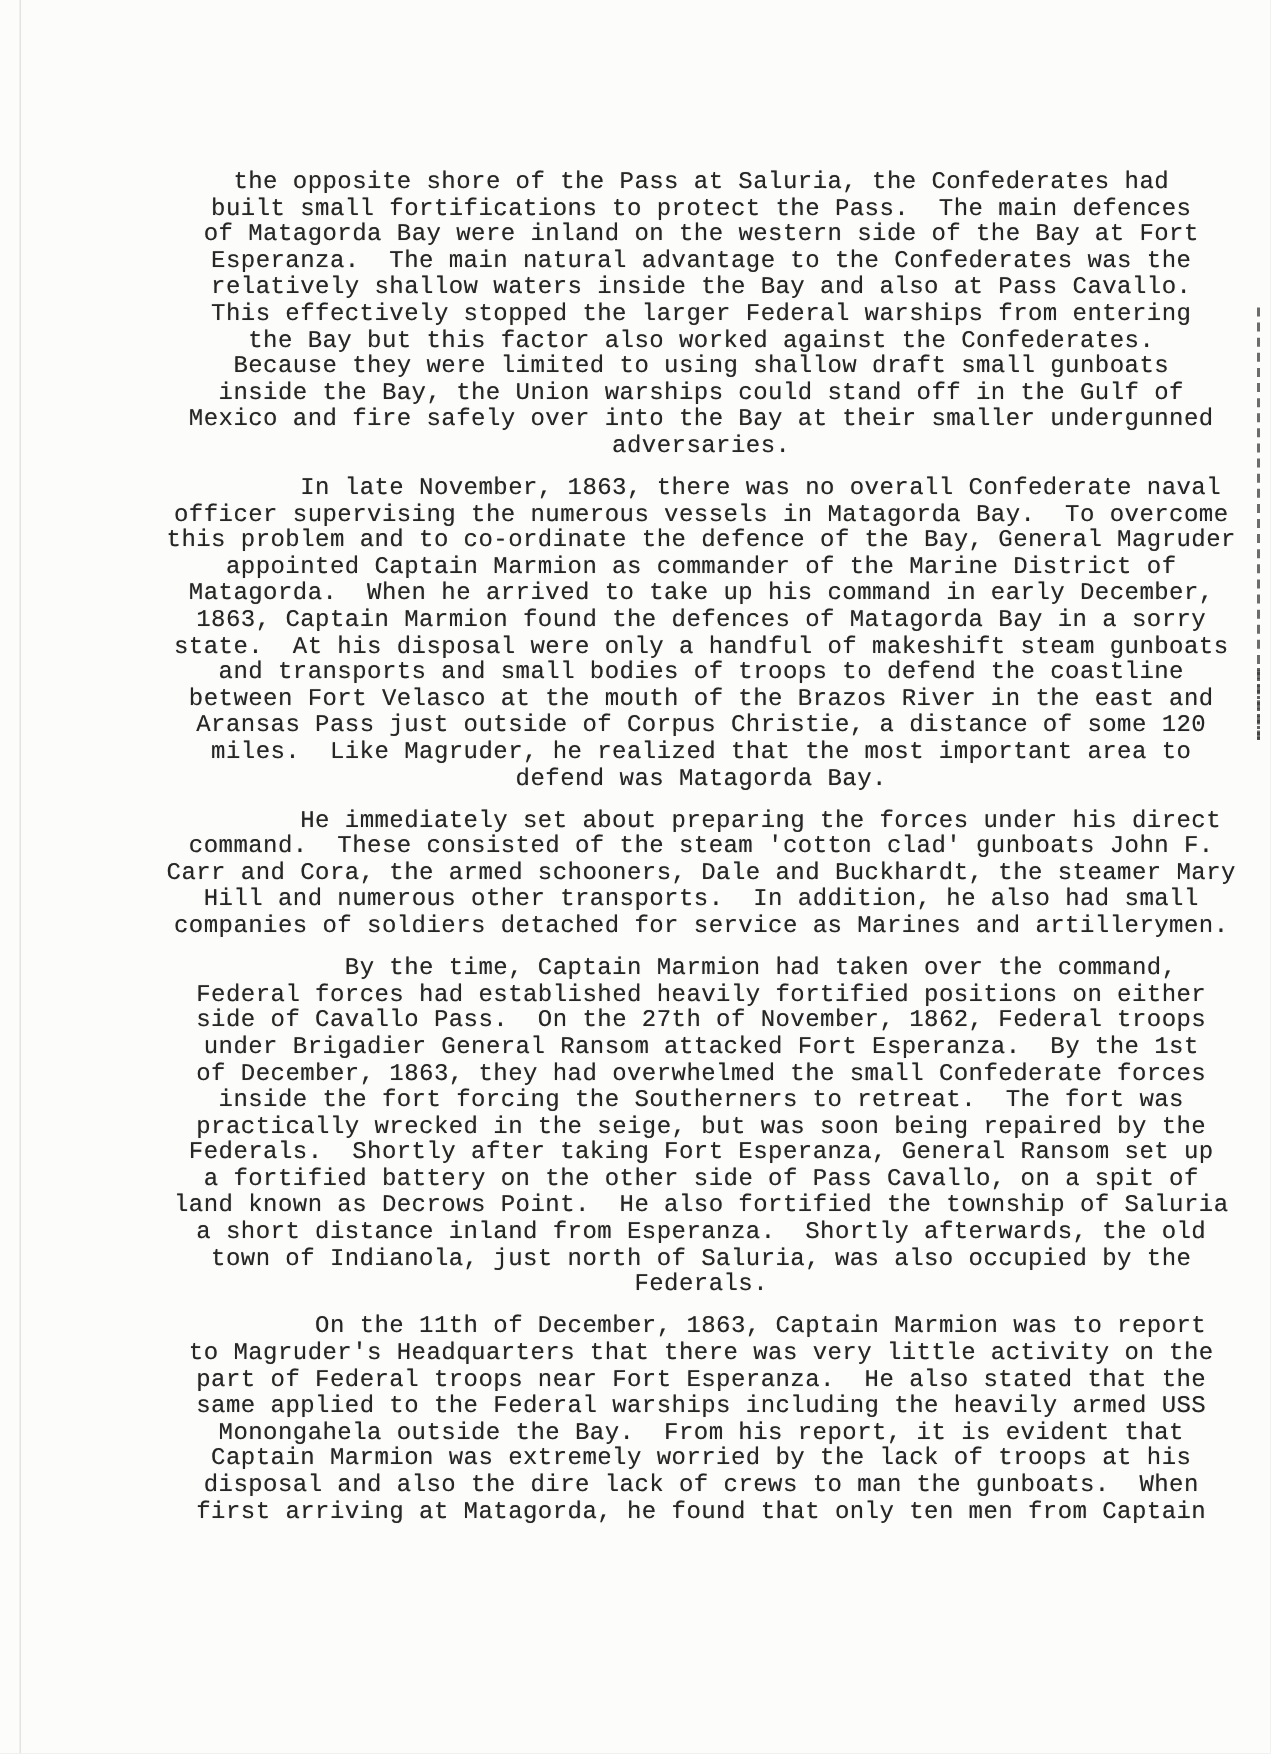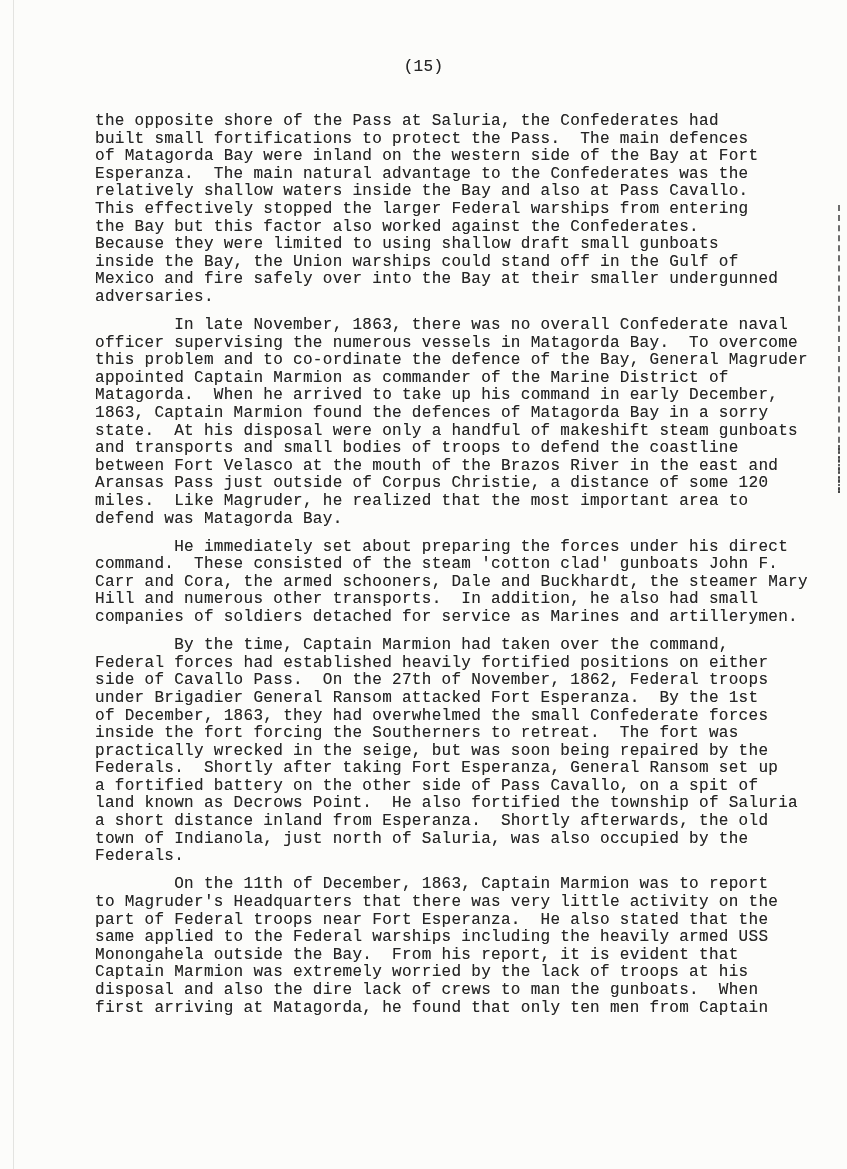--- a/index.html
+++ b/index.html
@@ -73,7 +73,6 @@
 
   <div class="edge-line"></div>
 
-  <div class="page-number">(15)</div>
 
   <div class="text-block">
     <div class="para">the opposite shore of the Pass at Saluria, the Confederates had

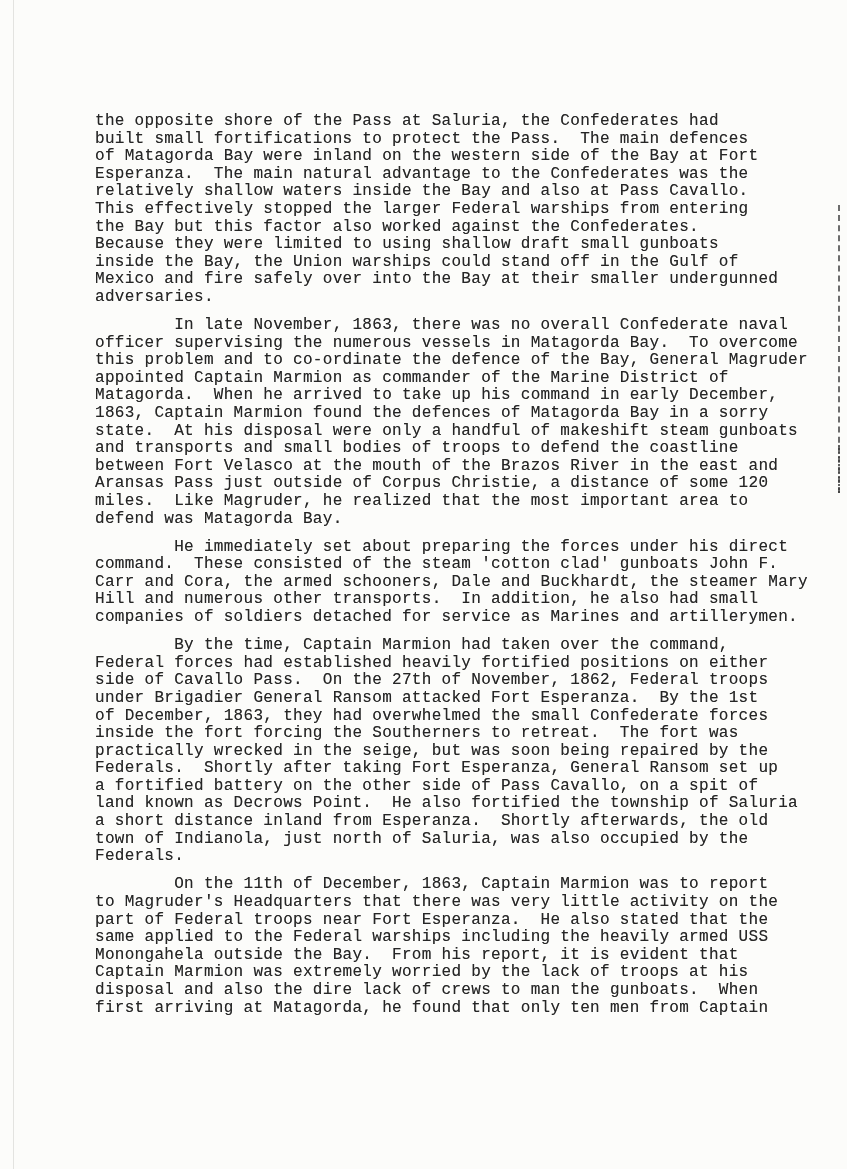--- a/index.html
+++ b/index.html
@@ -40,6 +40,7 @@
     top: 113px;
     left: 95px;
     width: 745px;
+    text-align: center;
   }
   .para {
     white-space: pre;

